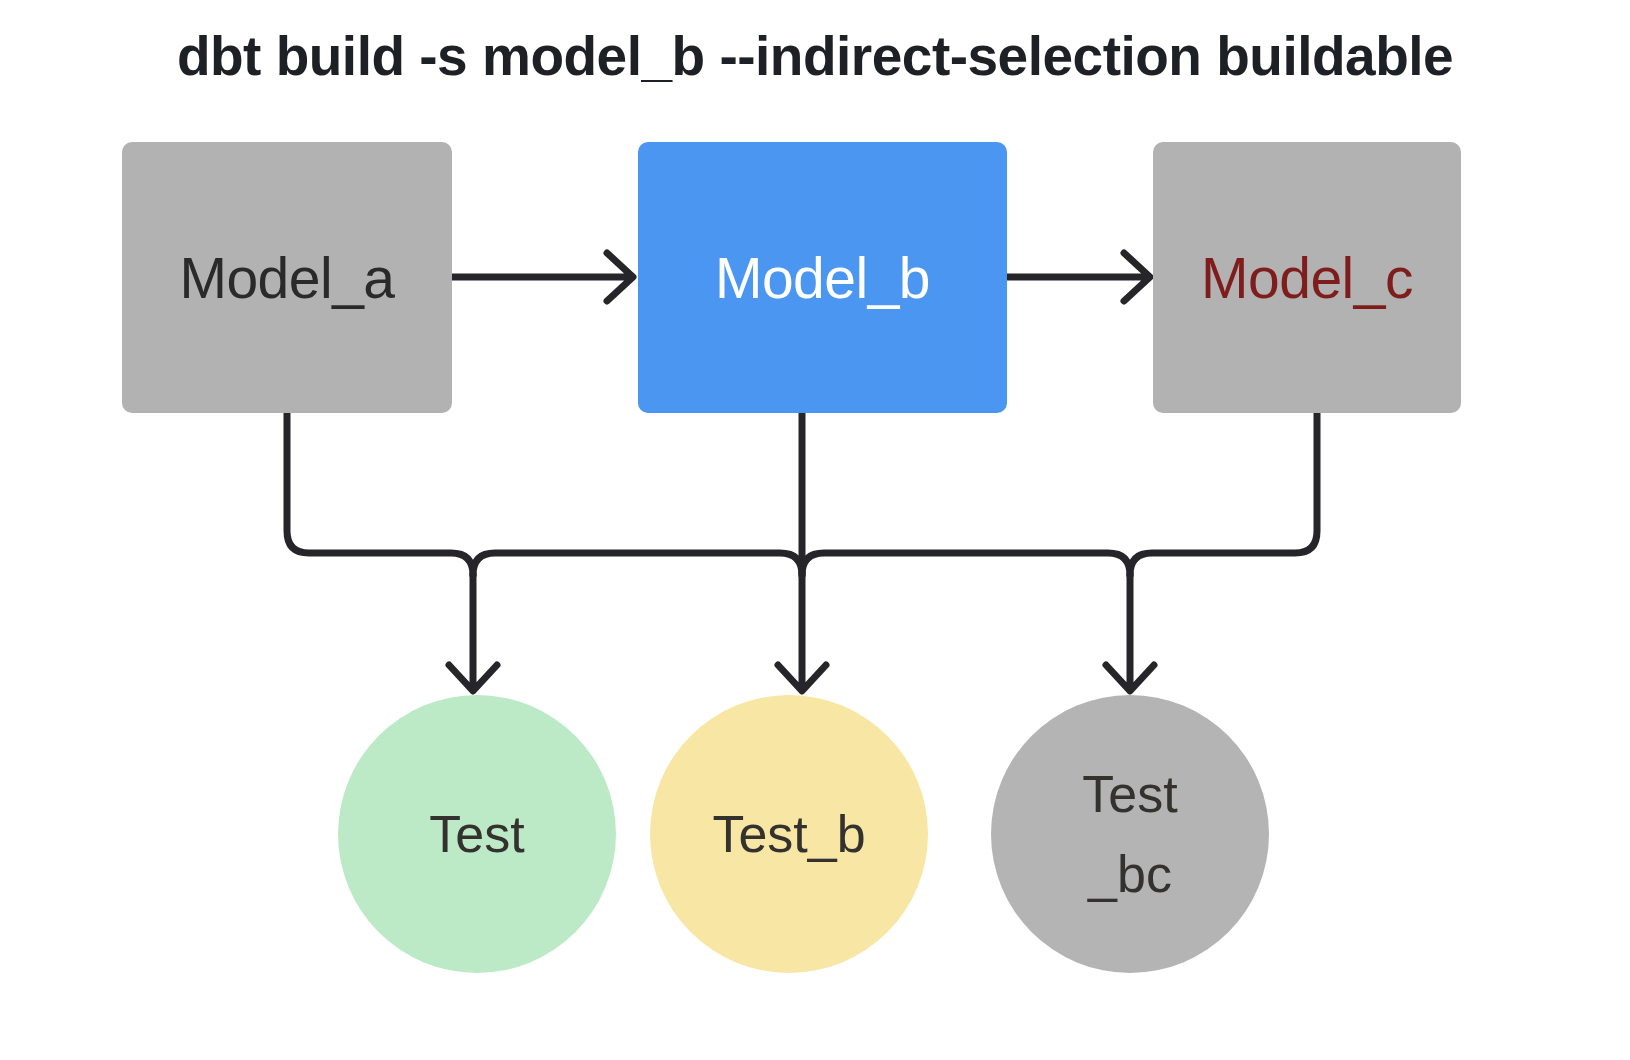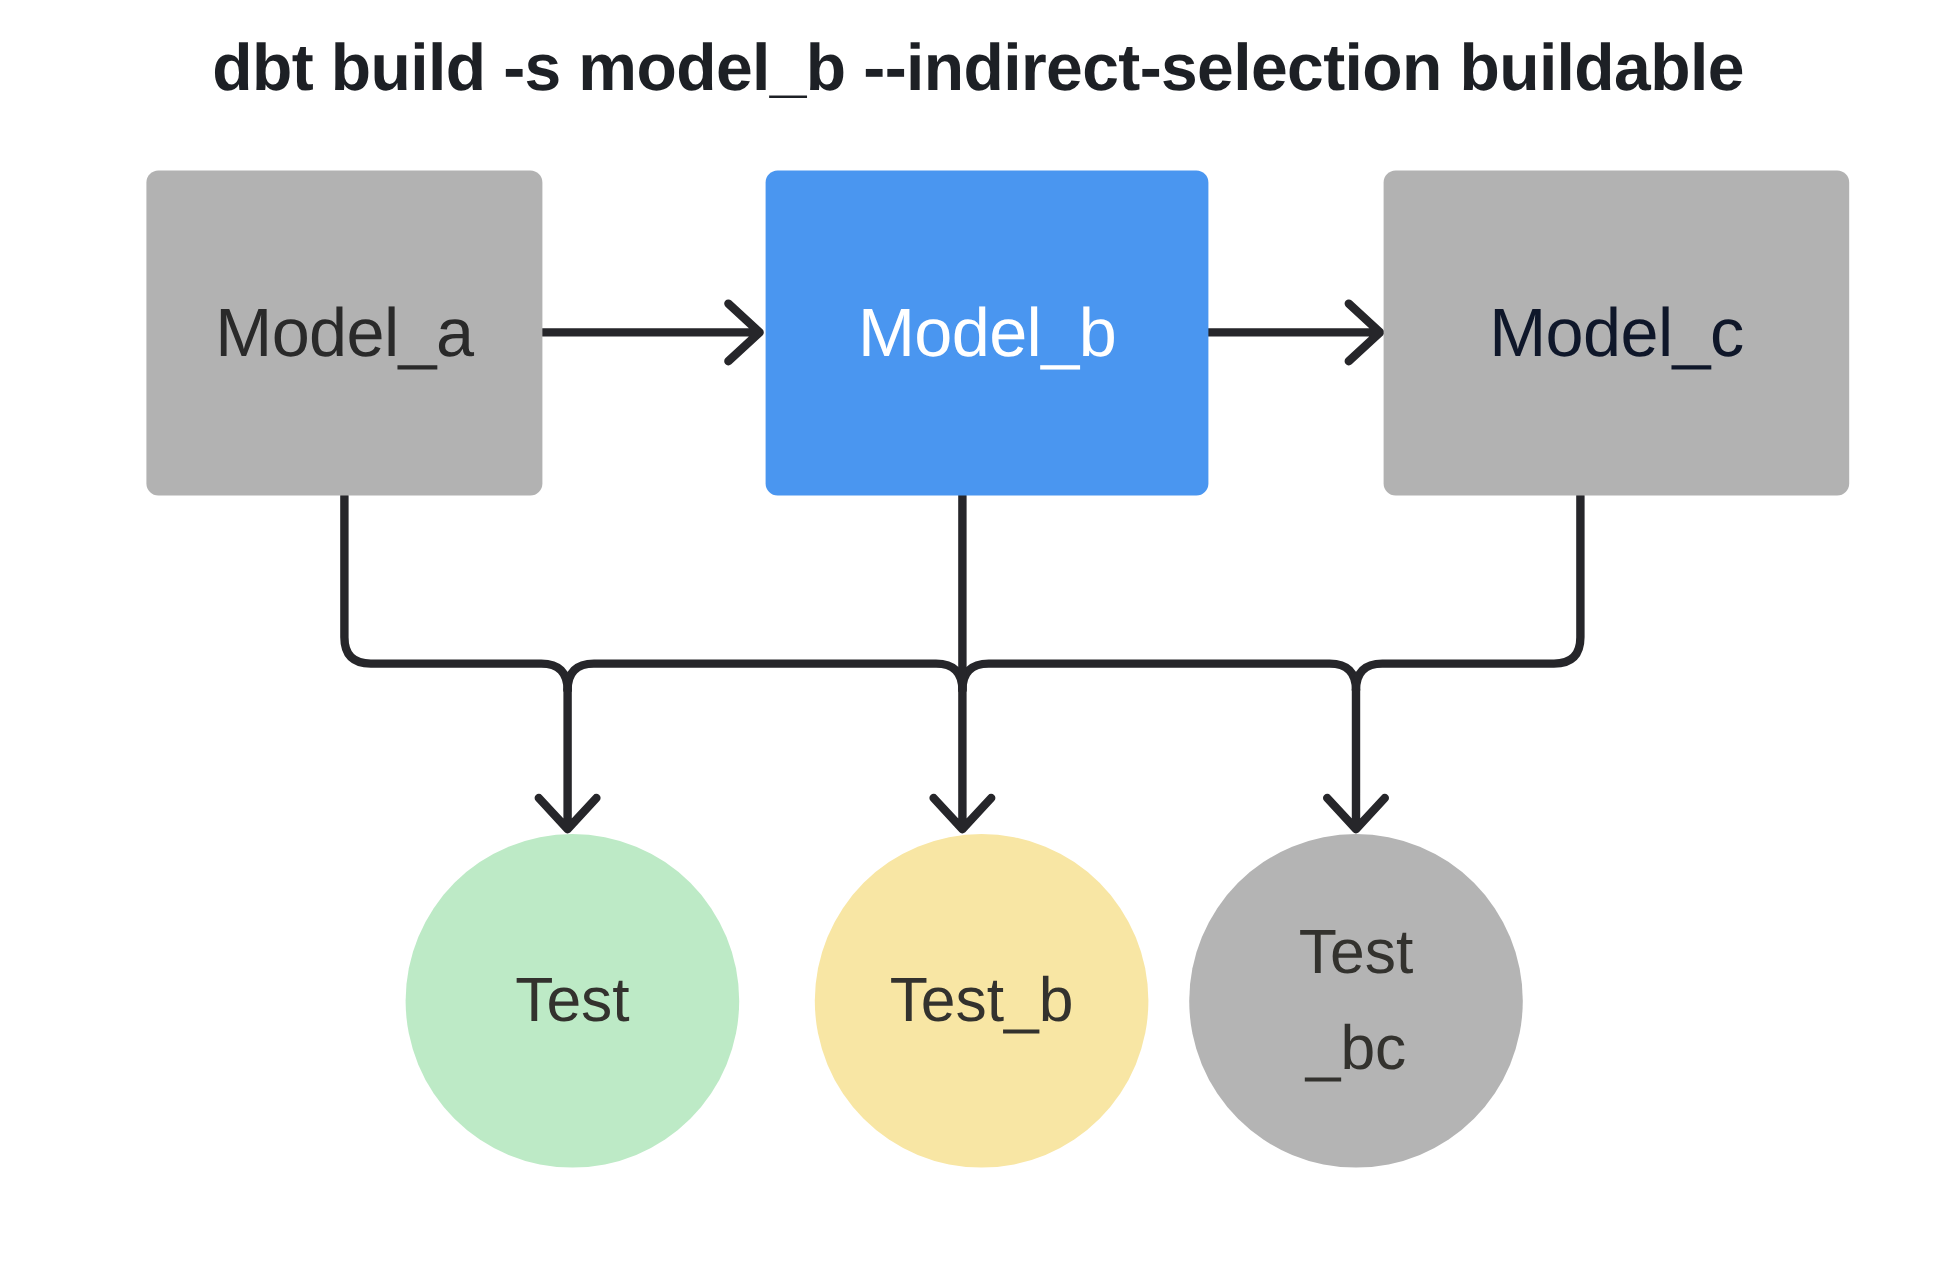--- a/index.html
+++ b/index.html
@@ -58,7 +58,7 @@
   }
   .model-a { left: 122px; width: 330px; background: #b2b2b2; color: #2a2a2a; }
   .model-b { left: 638px; width: 369px; background: #4a96f0; color: #ffffff; }
-  .model-c { left: 1153px; width: 388px; background: #b2b2b2; color: #0f172a; justify-content: center; }
+  .model-c { left: 1153px; width: 308px; background: #b2b2b2; color: #7f1d1d; justify-content: center; }
   .test-circle {
     position: absolute;
     top: 695px;

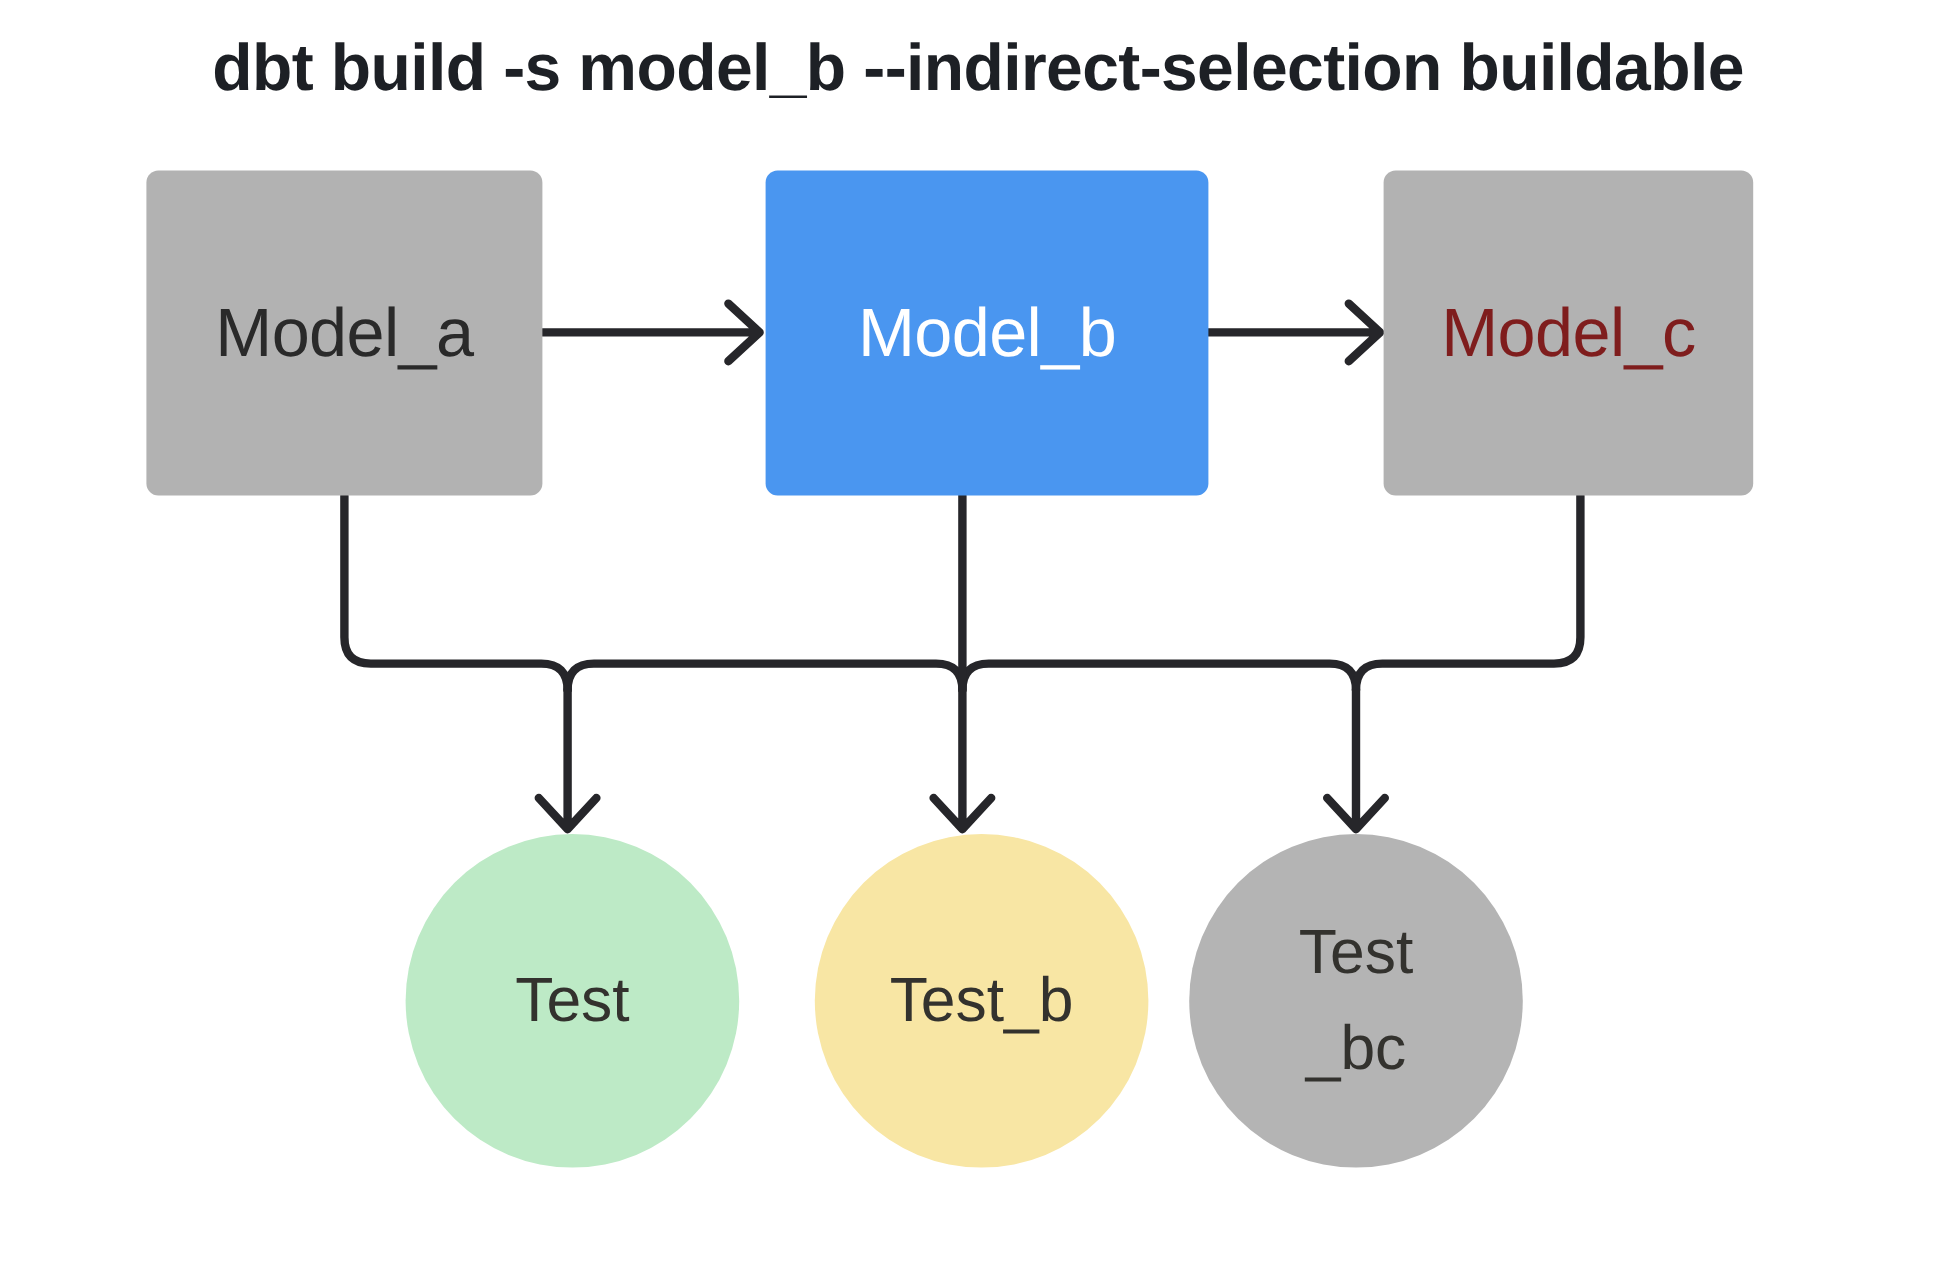--- a/index.html
+++ b/index.html
@@ -76,7 +76,7 @@
     text-align: center;
   }
   .test-ab { left: 338px; background: #bdeac6; }
-  .test-b  { left: 679px; background: #f8e6a4; }
+  .test-b  { left: 650px; background: #f8e6a4; }
   .test-bc { left: 991px; background: #b4b4b4; }
 </style>
 </head>

